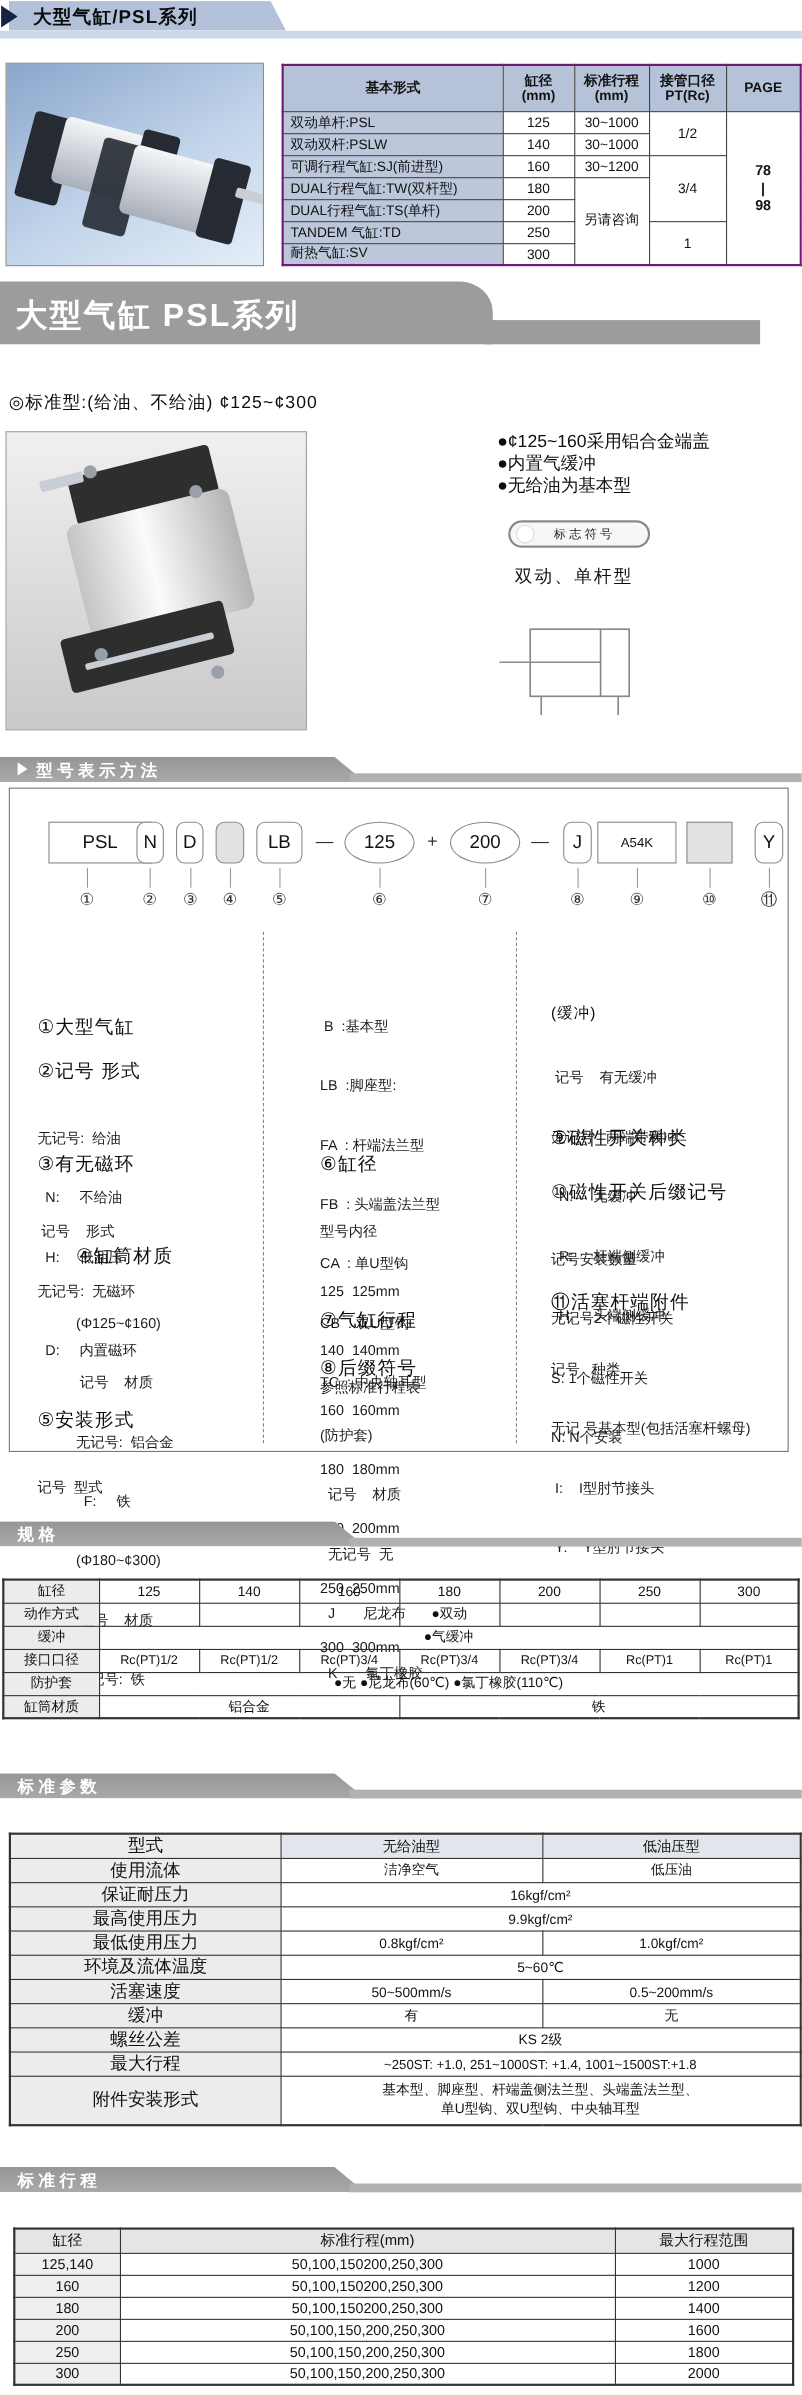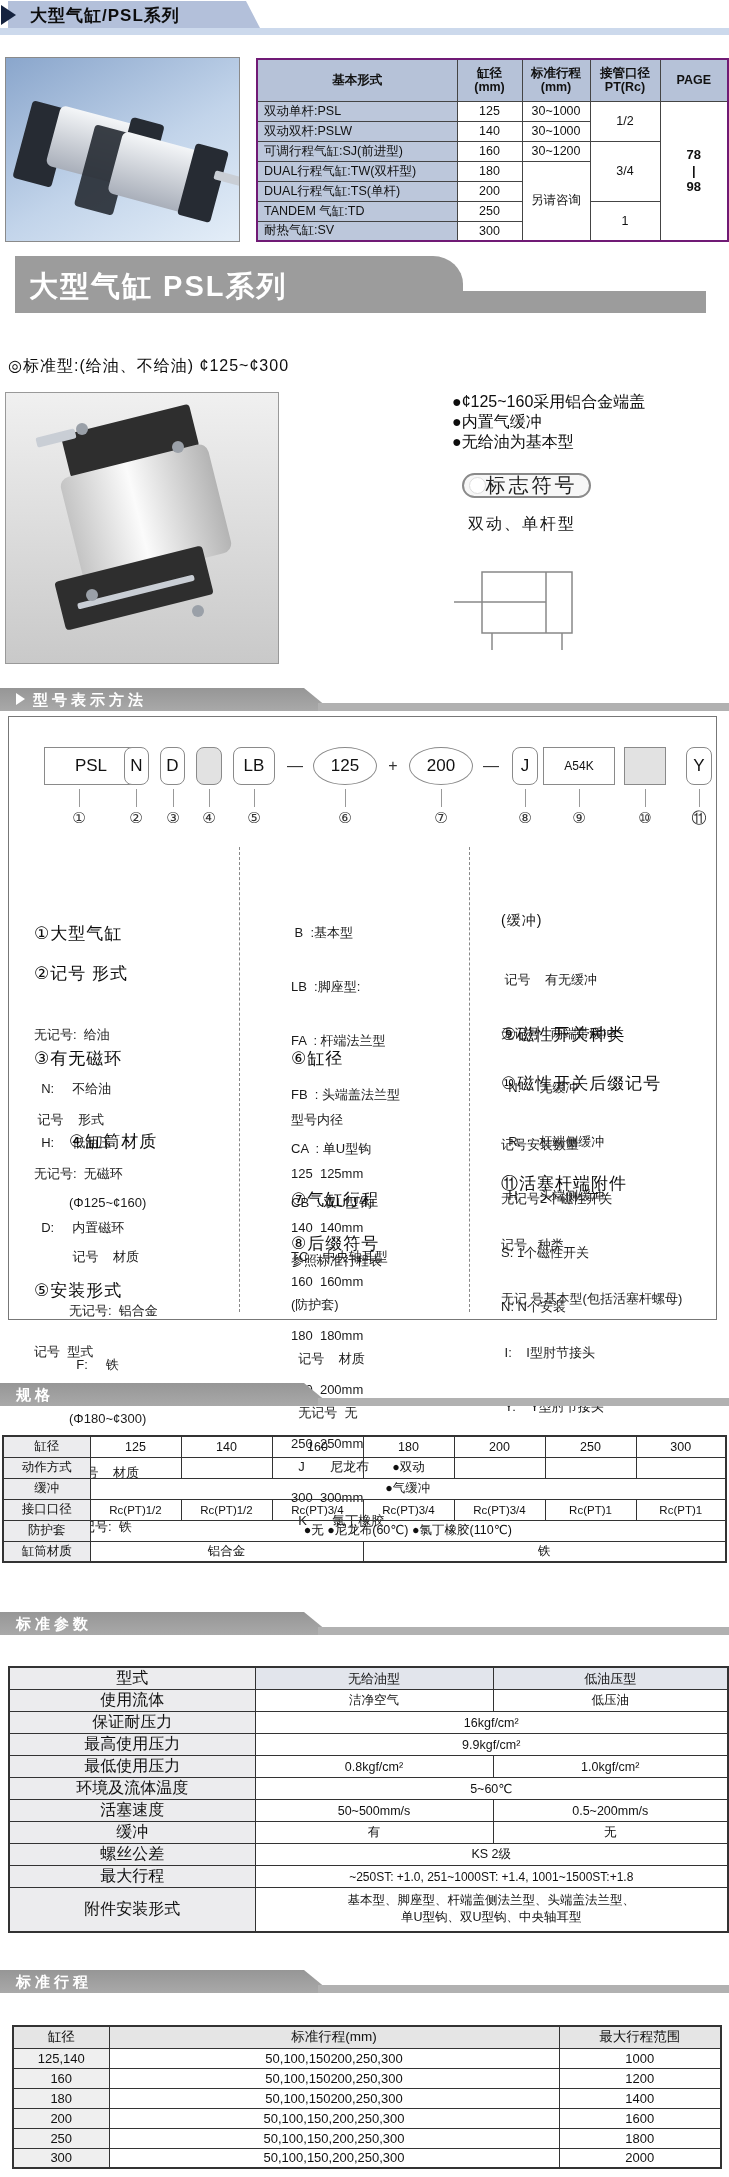--- a/index.html
+++ b/index.html
@@ -36,7 +36,7 @@
   .ov-table .pg{font-weight:bold;font-size:13px;white-space:pre-line;line-height:1.2;}
 
   
-  .series-banner{position:absolute;top:256px;left:15px;width:691px;height:57px;}
+  .series-banner{position:absolute;top:256px;left:0;width:691px;height:57px;}
   .series-main{position:absolute;top:0;left:0;width:448px;height:57px;background:#9c9c9c;border-top-right-radius:30px 28px;}
   .series-bar{position:absolute;bottom:0;left:440px;right:0;height:22px;background:#9c9c9c;}
   .series-title{position:absolute;top:11px;left:14px;font-size:29px;font-weight:bold;color:#fff;letter-spacing:2px;}

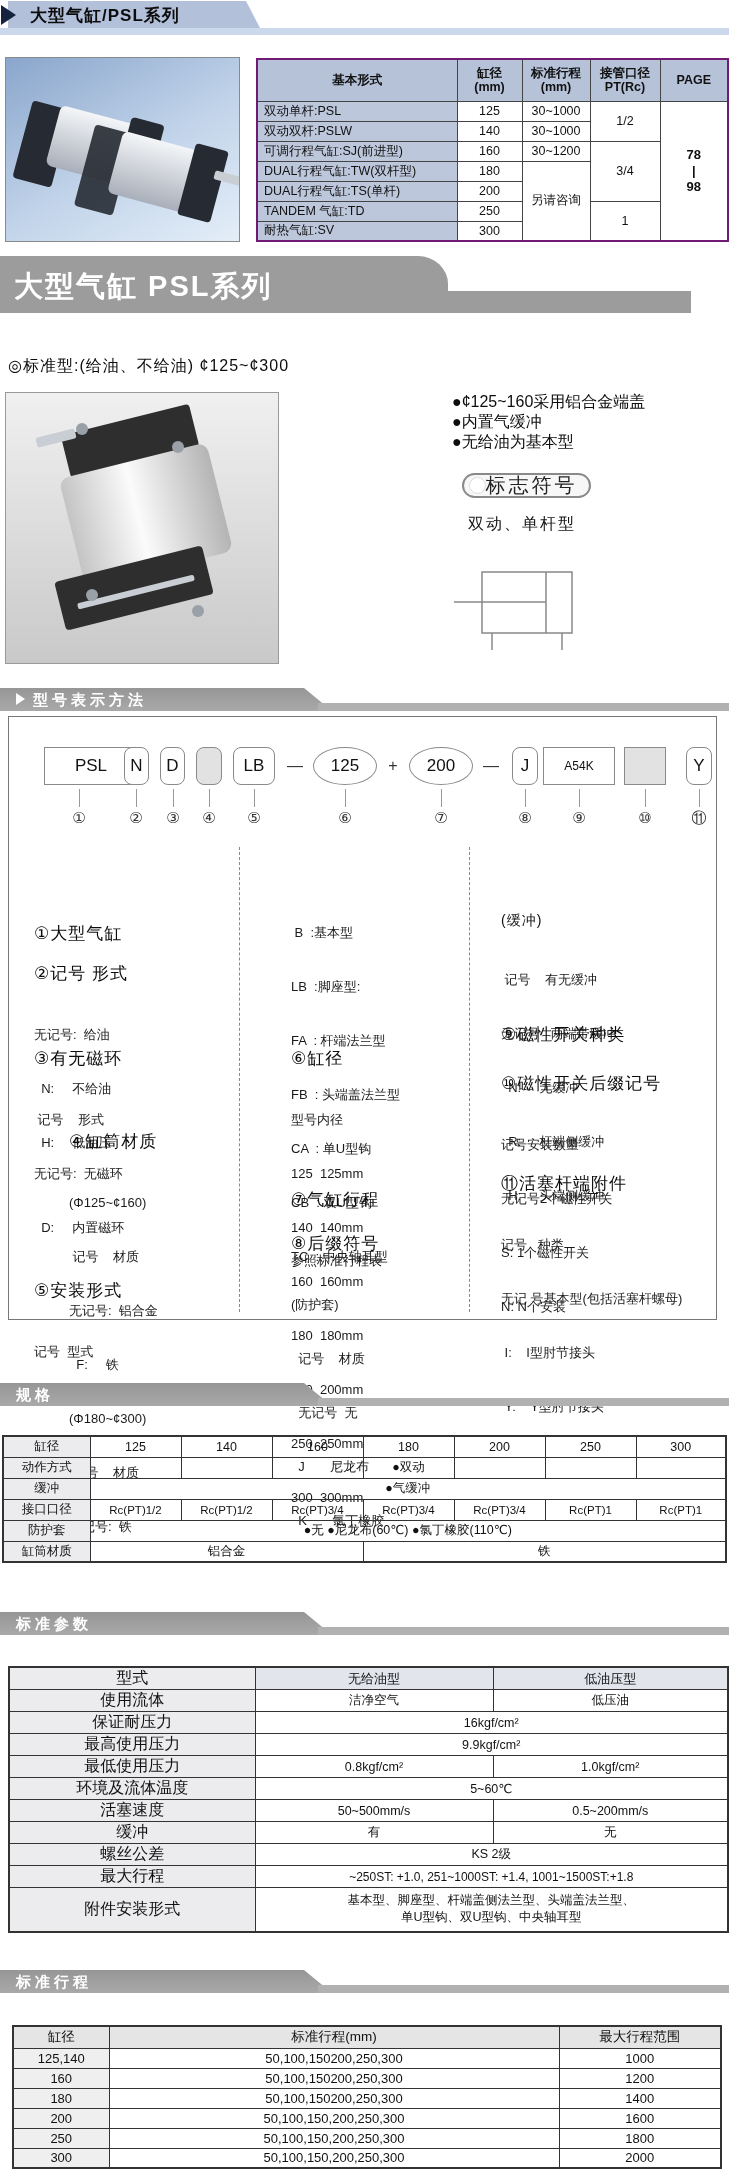--- a/index.html
+++ b/index.html
@@ -47,7 +47,7 @@
   .badge{position:absolute;top:473px;left:462px;width:125px;height:21px;border:2px solid #8a8a8a;border-radius:13px;
          background:#f7f7f7;display:flex;align-items:center;justify-content:center;}
   .badge-circle{position:absolute;left:5px;top:2px;width:15px;height:15px;border-radius:50%;background:#fff;border:1px solid #ddd;}
-  .badge-label{font-size:20px;letter-spacing:3px;color:#222;padding-left:10px;}
+  .badge-label{font-size:11px;letter-spacing:3px;color:#222;padding-left:10px;}
   .sym-caption{position:absolute;top:514px;left:468px;font-size:16px;letter-spacing:2px;color:#111;}
   .sym-svg{position:absolute;top:566px;left:450px;}
 

